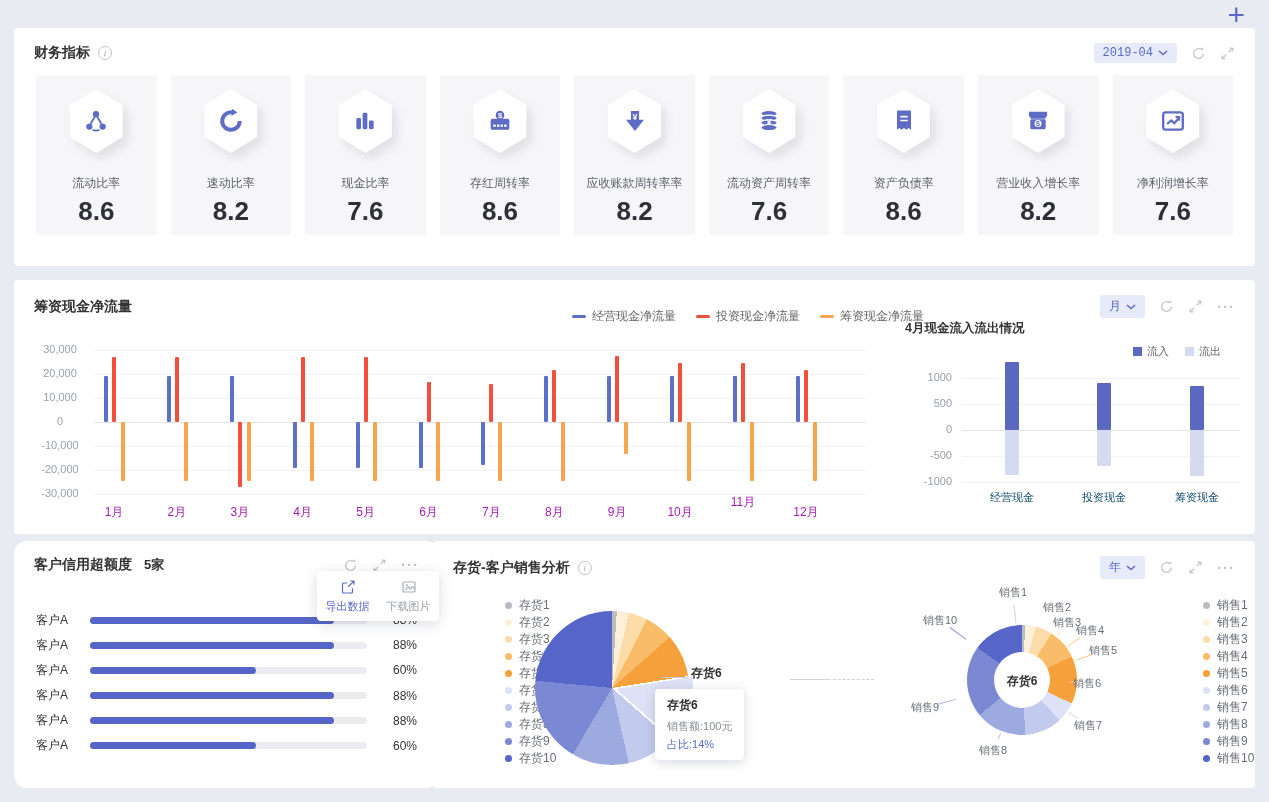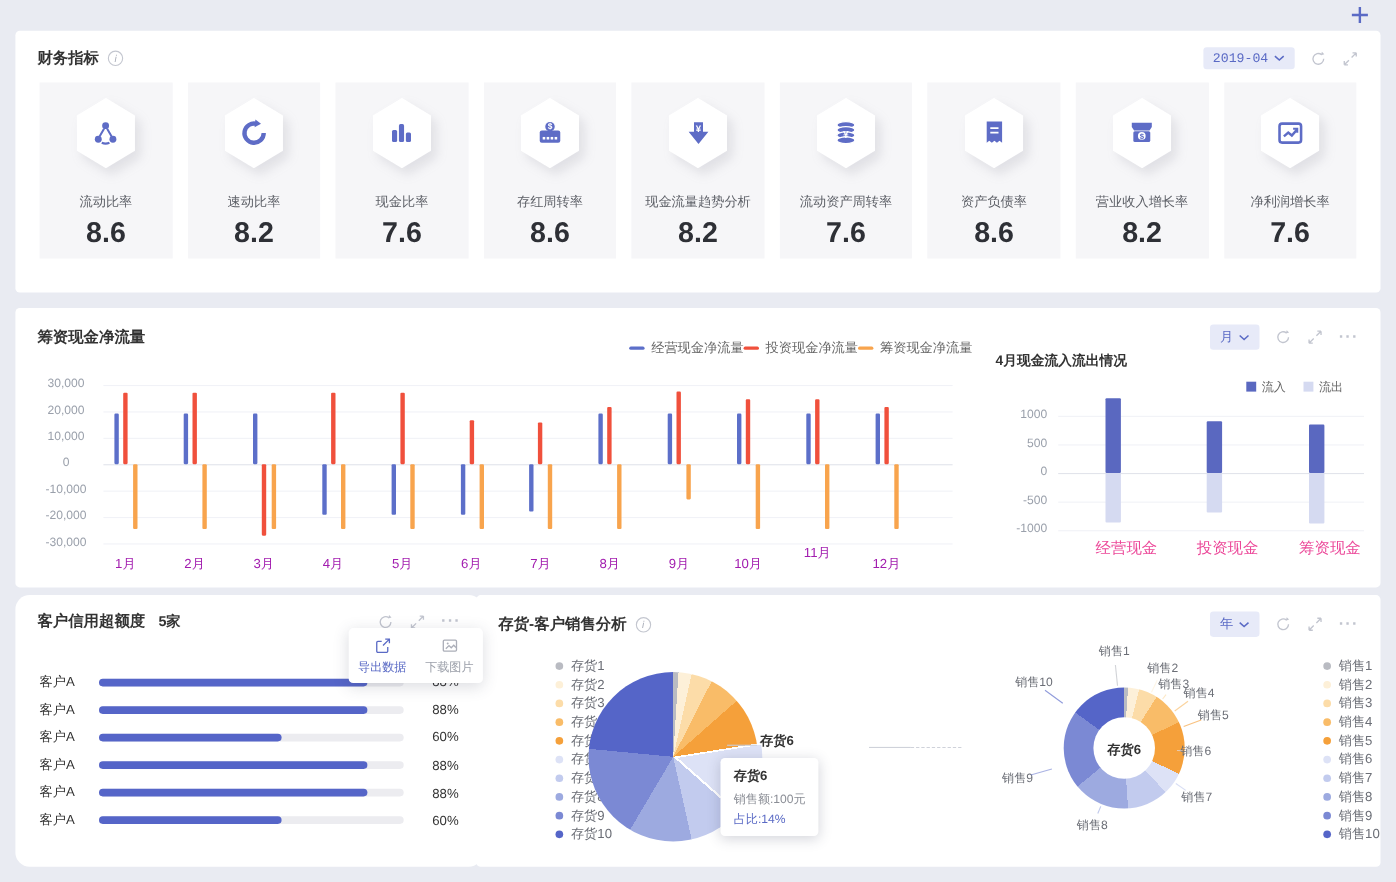--- a/index.html
+++ b/index.html
@@ -184,7 +184,7 @@
             </svg>
           </div>
         </div>
-        <div class="card-label">现金流量趋势分析</div>
+        <div class="card-label">应收账款周转率率</div>
         <div class="card-value">8.2</div>
       </div>
       <div class="card">

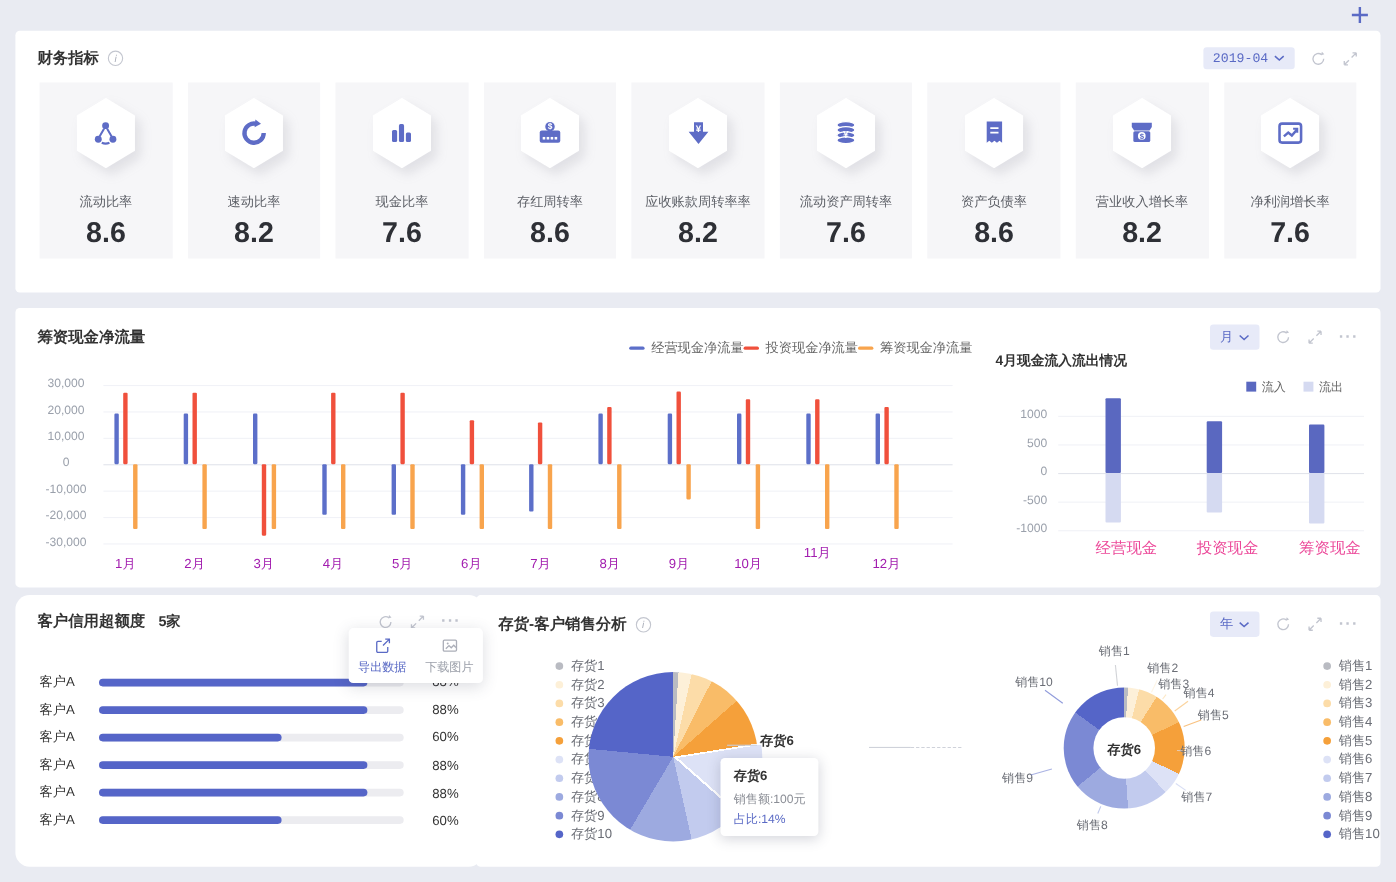--- a/index.html
+++ b/index.html
@@ -33,7 +33,7 @@
   .card-value { margin-top:4px; font-size:26px; font-weight:bold; color:#2e3036; }
 
   
-  .trend-legend { position:absolute; left:558px; top:28px; display:flex; }
+  .trend-legend { position:absolute; left:558px; top:28px; display:flex; gap:20px; }
   .leg-item { display:flex; align-items:center; gap:6px; font-size:12px; color:#666; cursor:pointer; }
   .leg-dash { width:14px; height:3px; border-radius:2px; }
   #trend-chart { position:absolute; left:20px; top:56px; width:856px; height:196px; }

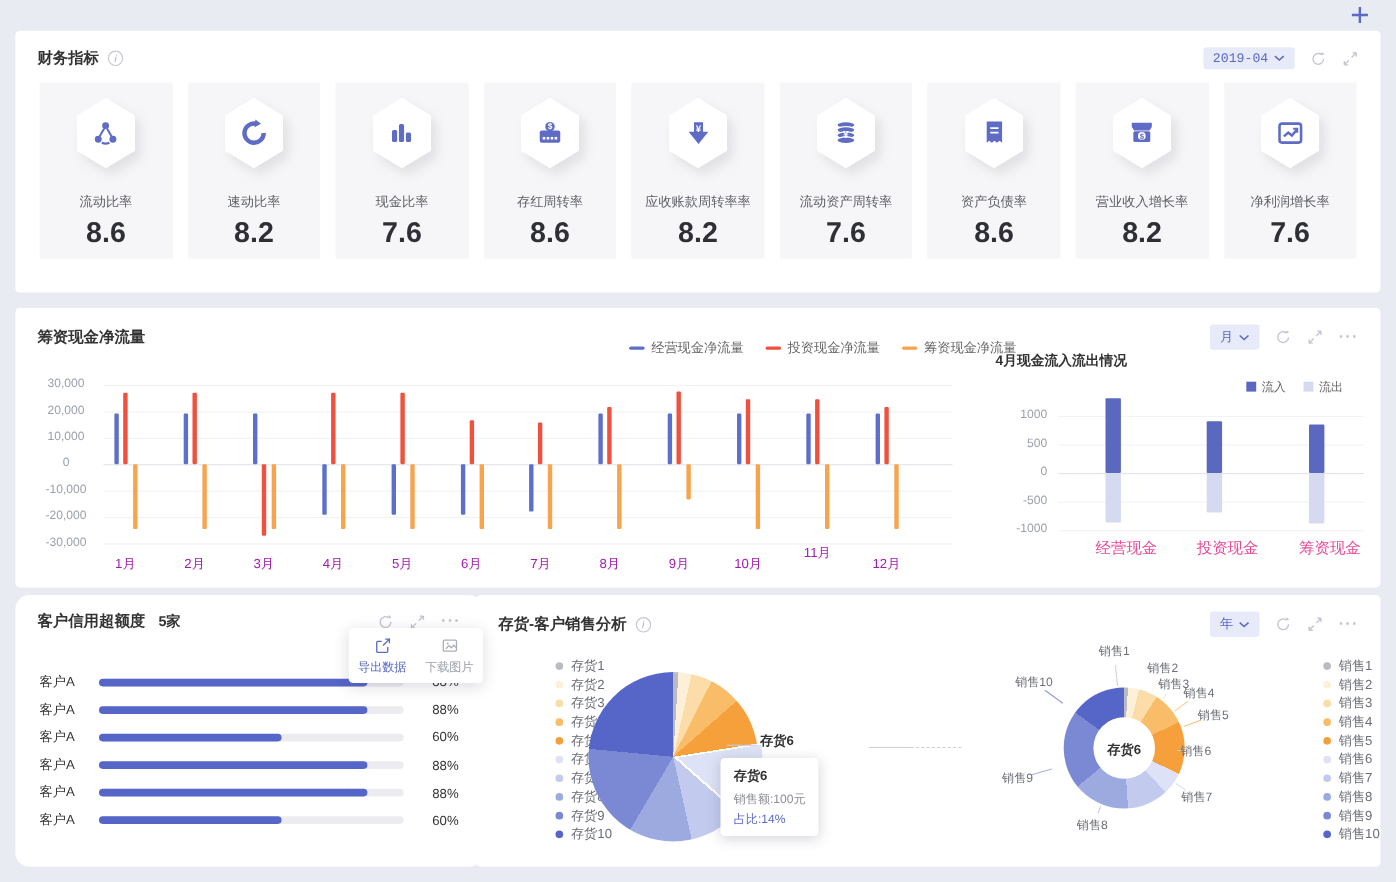--- a/index.html
+++ b/index.html
@@ -49,7 +49,7 @@
   .sleg-sq { width:9px; height:9px; }
   #sub-chart { position:absolute; left:890px; top:84px; width:345px; height:150px; }
   .ylab2 { position:absolute; width:48px; text-align:right; font-size:11px; color:#9aa0ab; }
-  .xlab2 { position:absolute; font-size:14px; color:#ec4899; text-align:right; width:80px; }
+  .xlab2 { position:absolute; font-size:11px; color:#0c4a6e; text-align:center; width:80px; }
 
   
   .menu-pop { position:absolute; top:30px; right:0; width:122px; background:#fff; border-radius:4px; box-shadow:0 3px 14px rgba(60,64,90,.18); display:flex; padding:8px 0 7px 0; z-index:5; }

